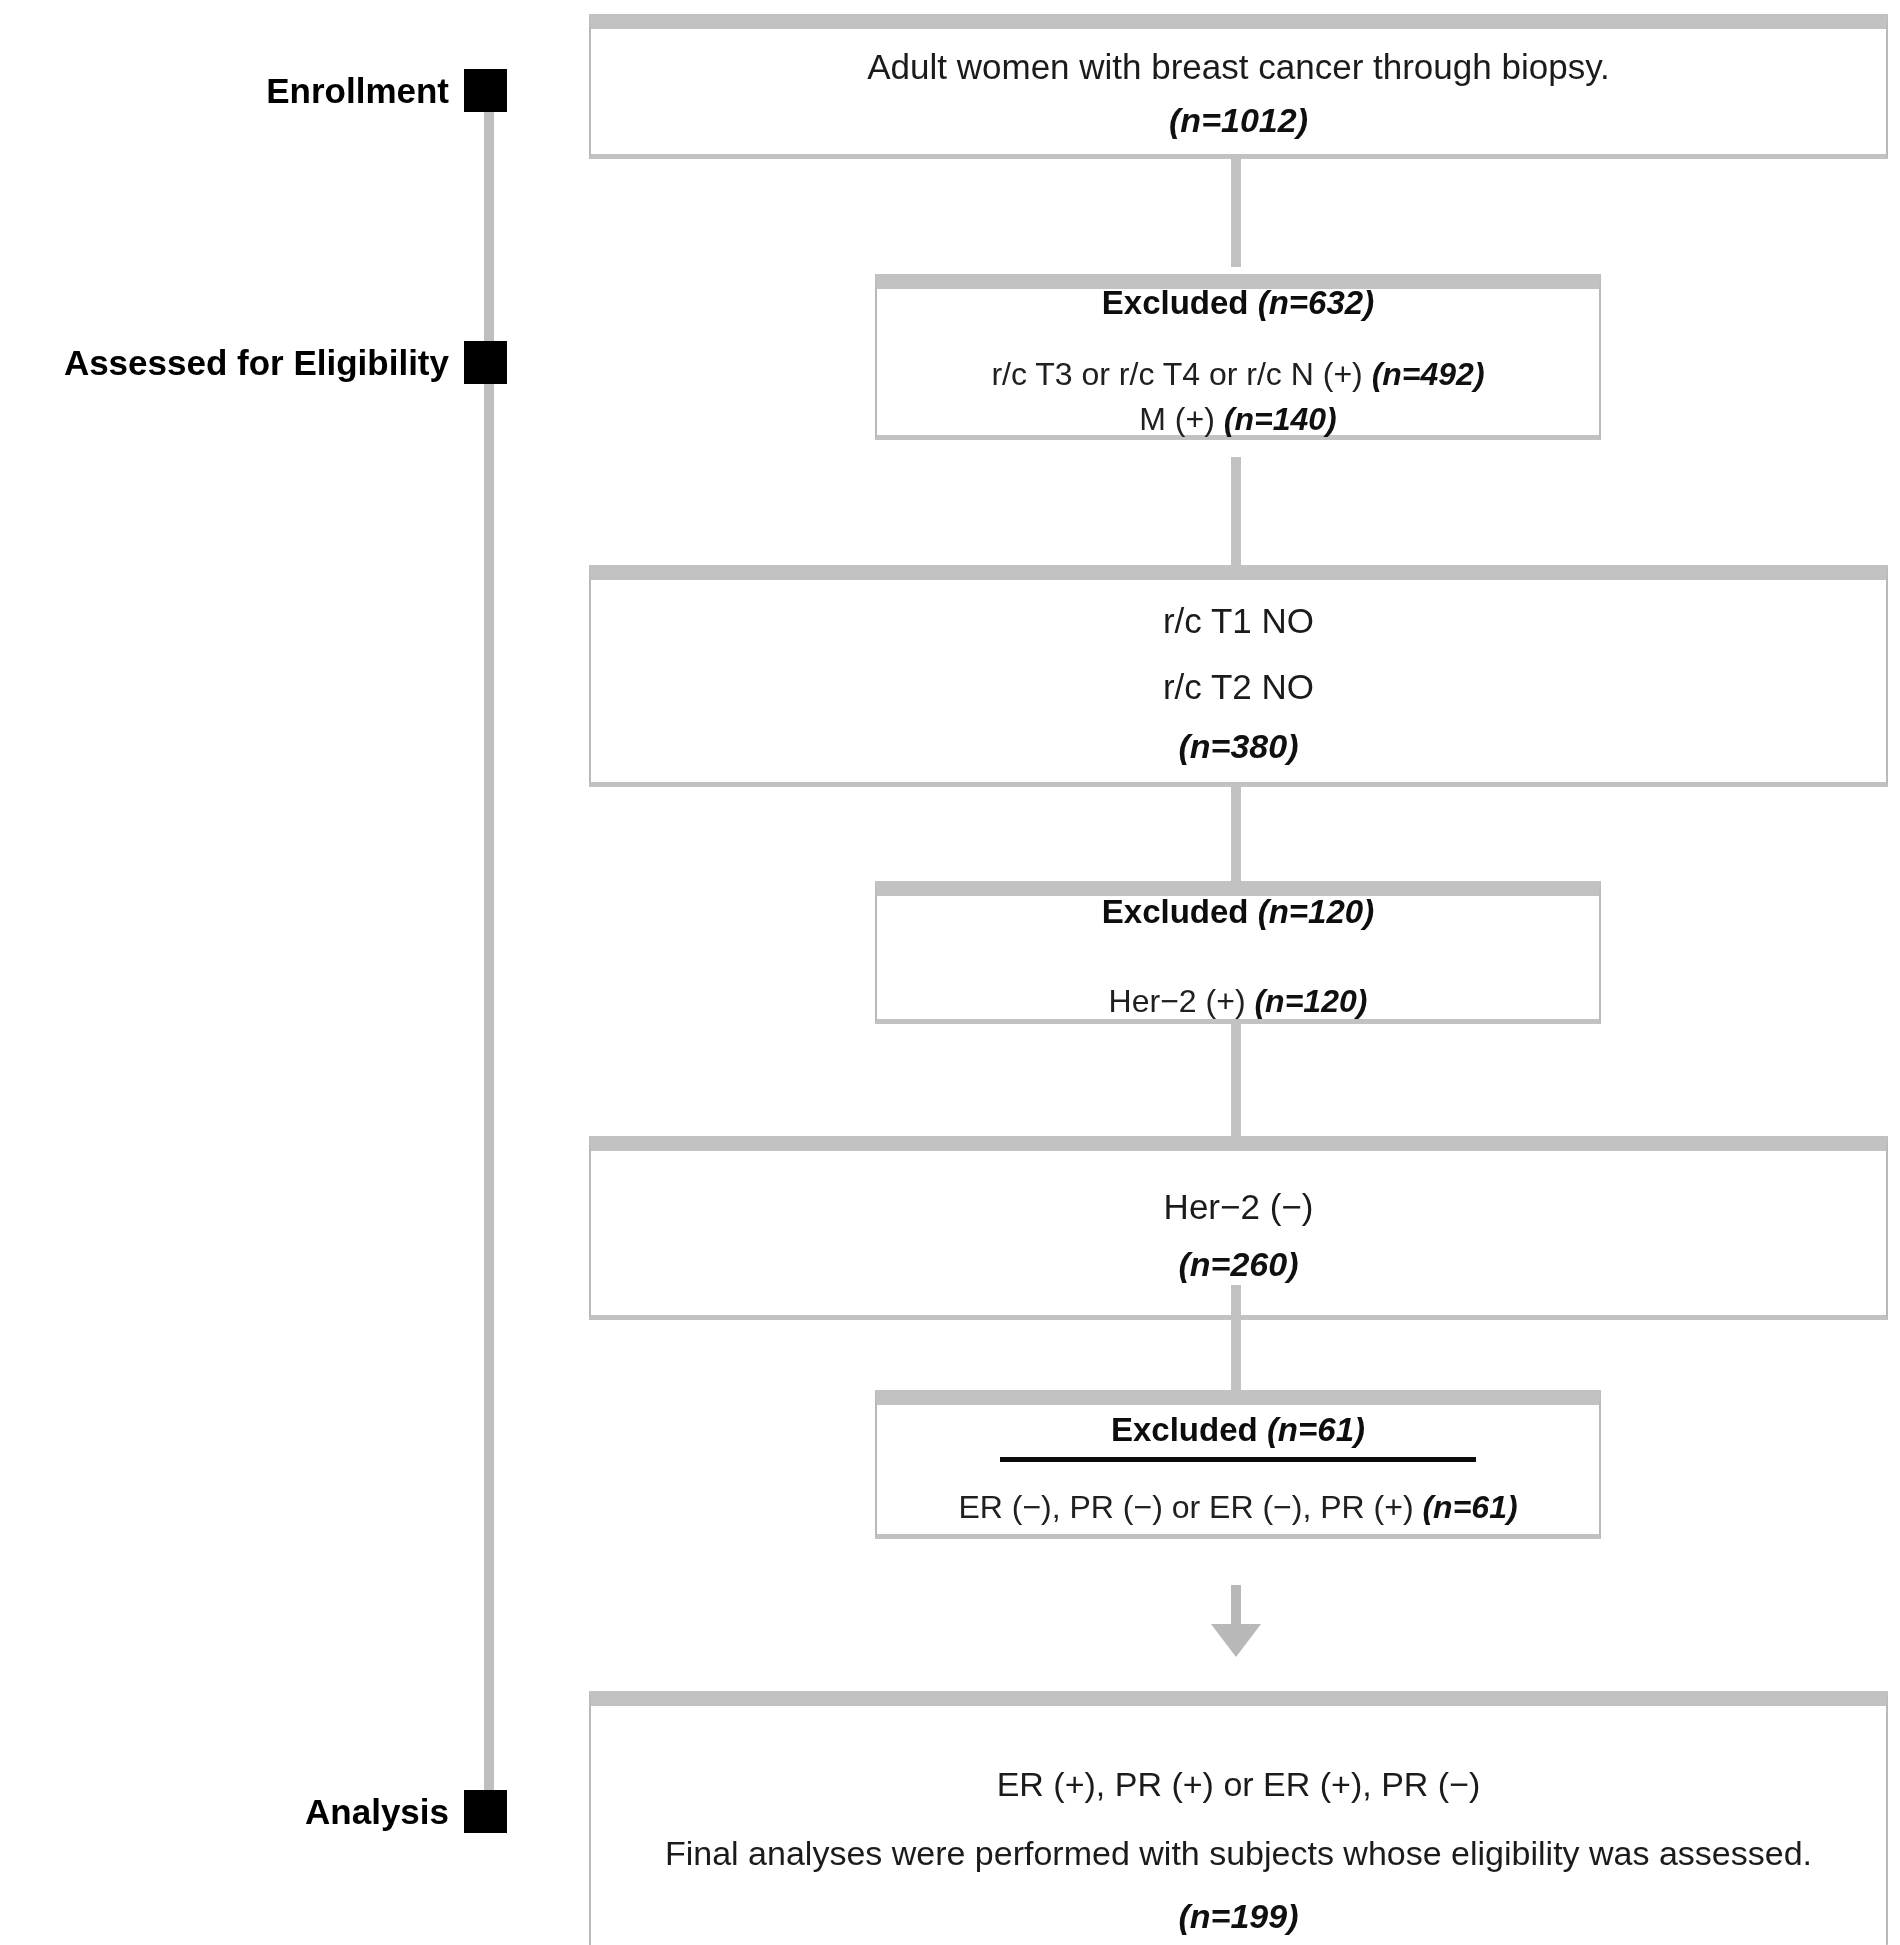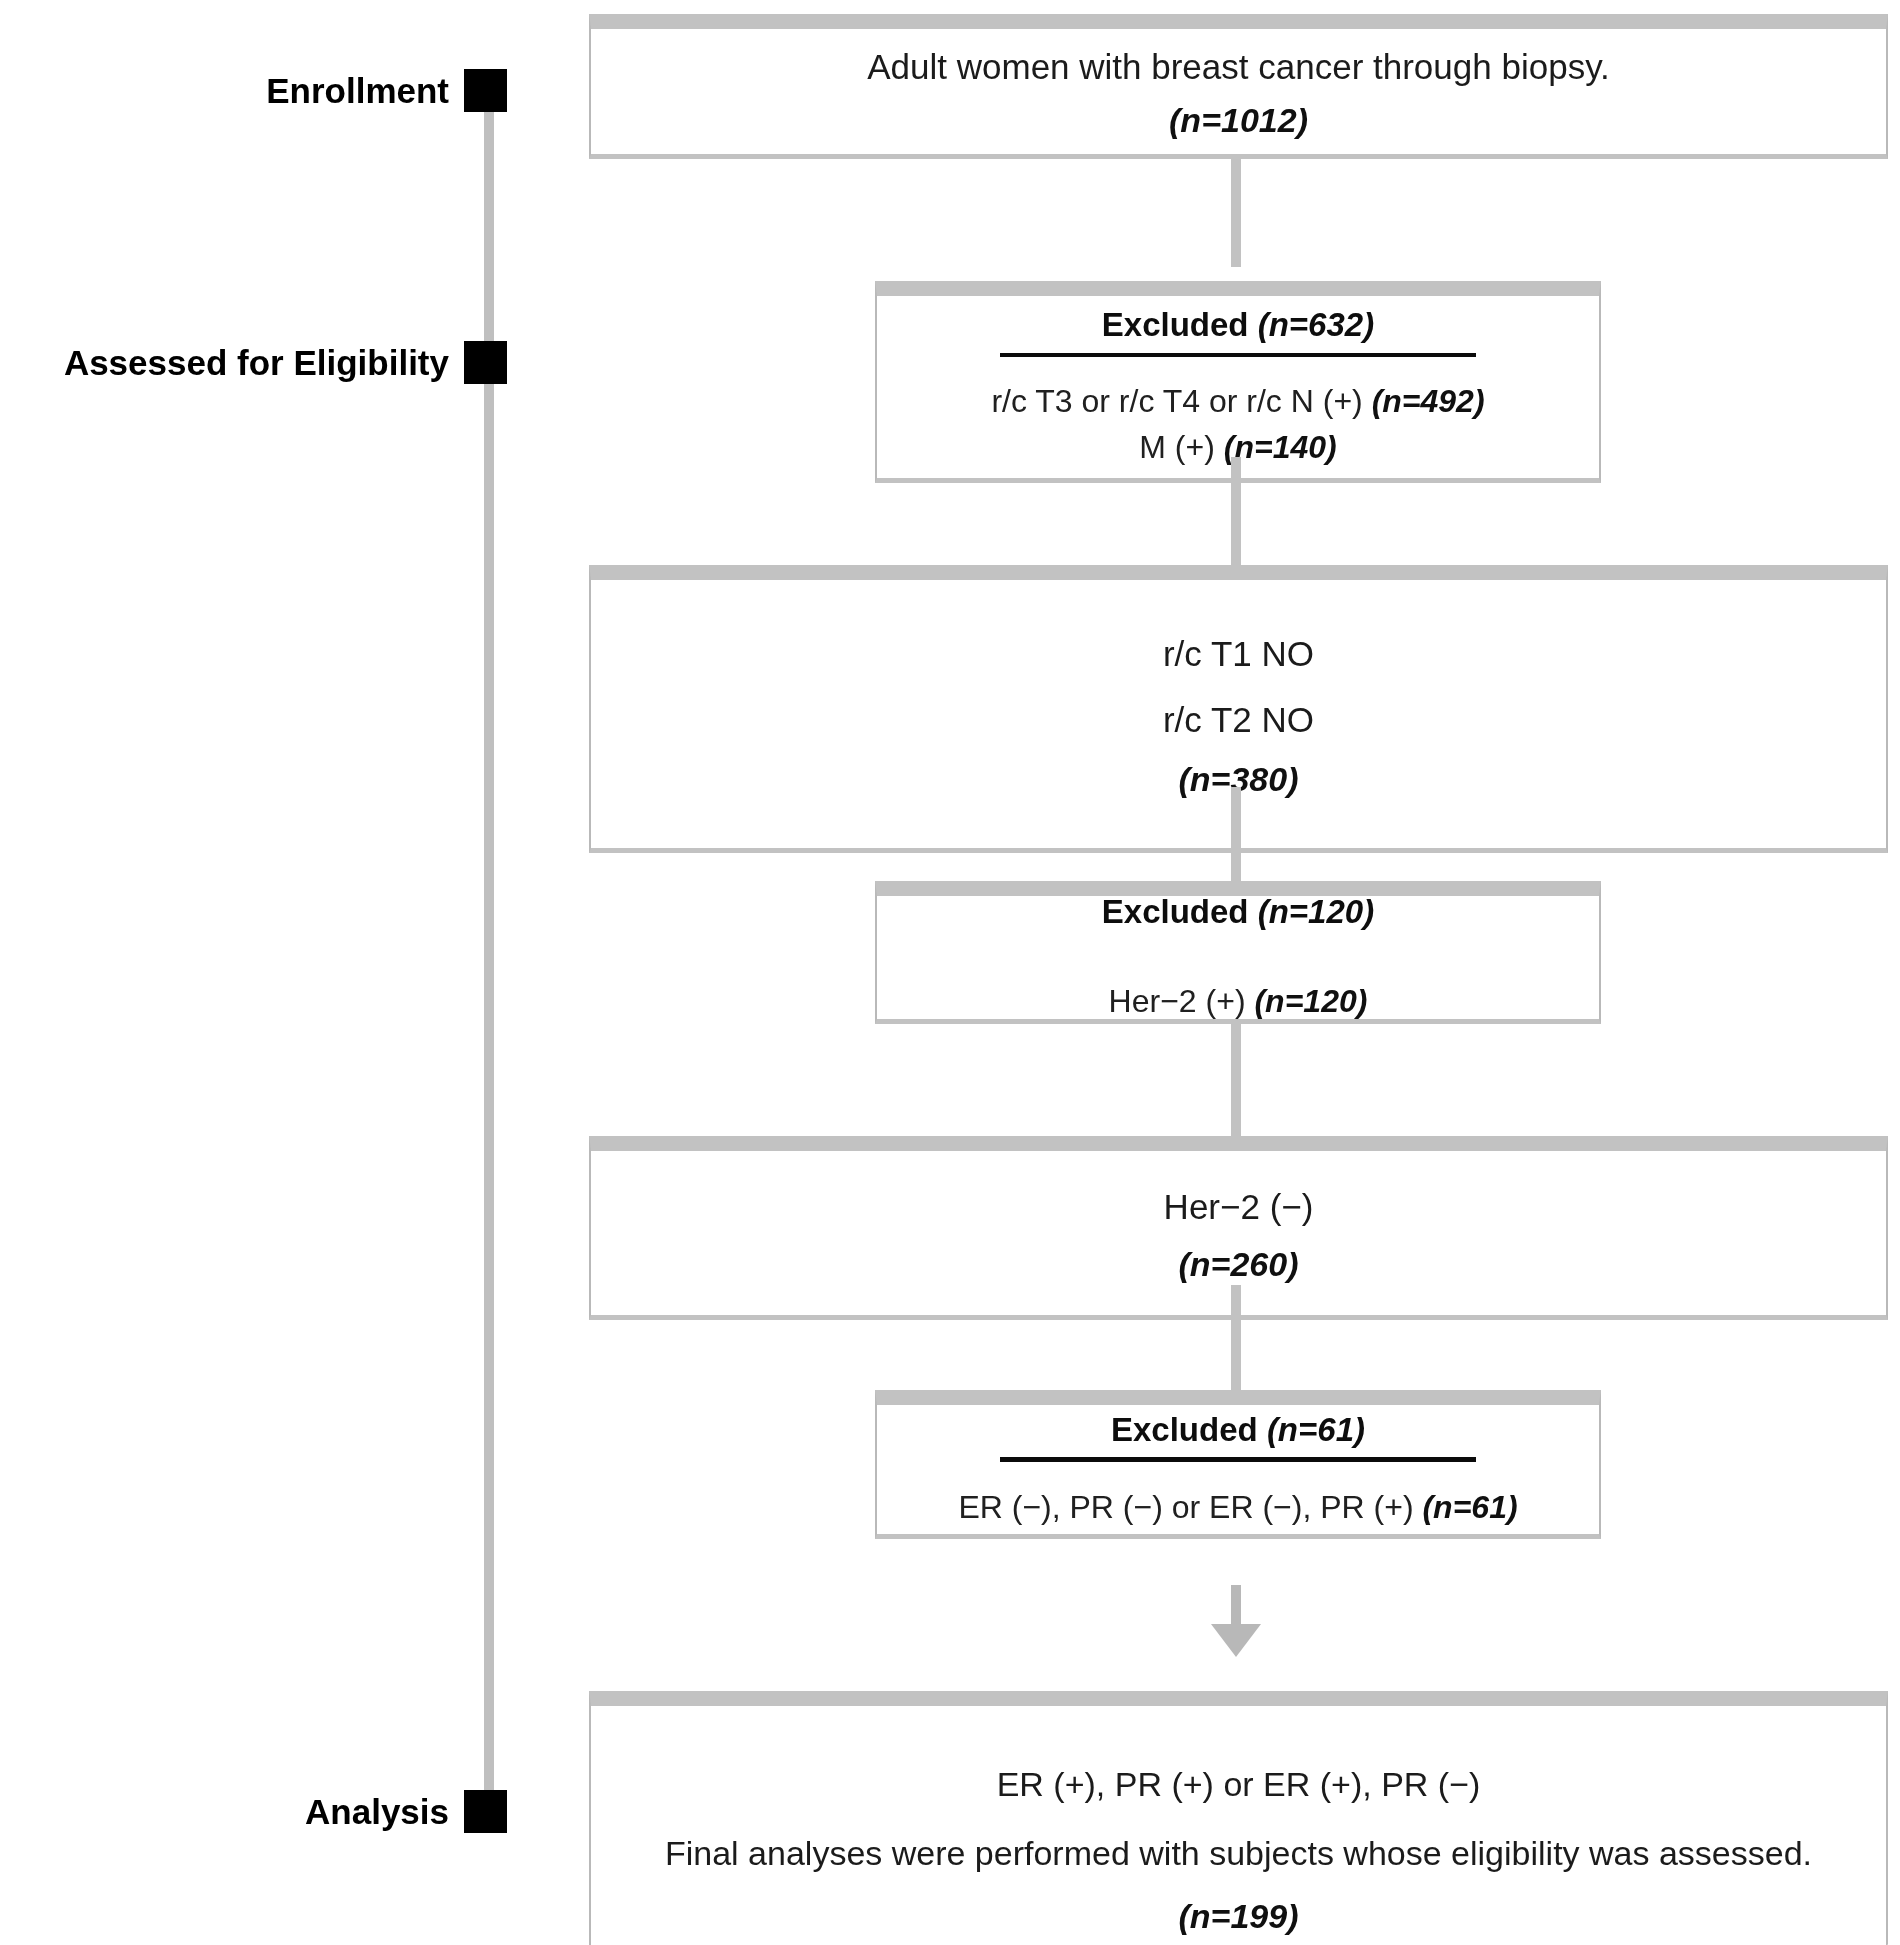--- a/index.html
+++ b/index.html
@@ -31,7 +31,7 @@
   .wide{left:589px;width:1299px;}
   .narrow{left:875px;width:726px;}
   .b1{top:13.7px;height:145px;}
-  .b2{top:281px;height:202px;}
+  .b2{top:274px;height:166px;}
   .b3{top:565px;height:288px;}
   .b4{top:881px;height:143px;gap:8px;}
   .b5{top:1136px;height:184px;}

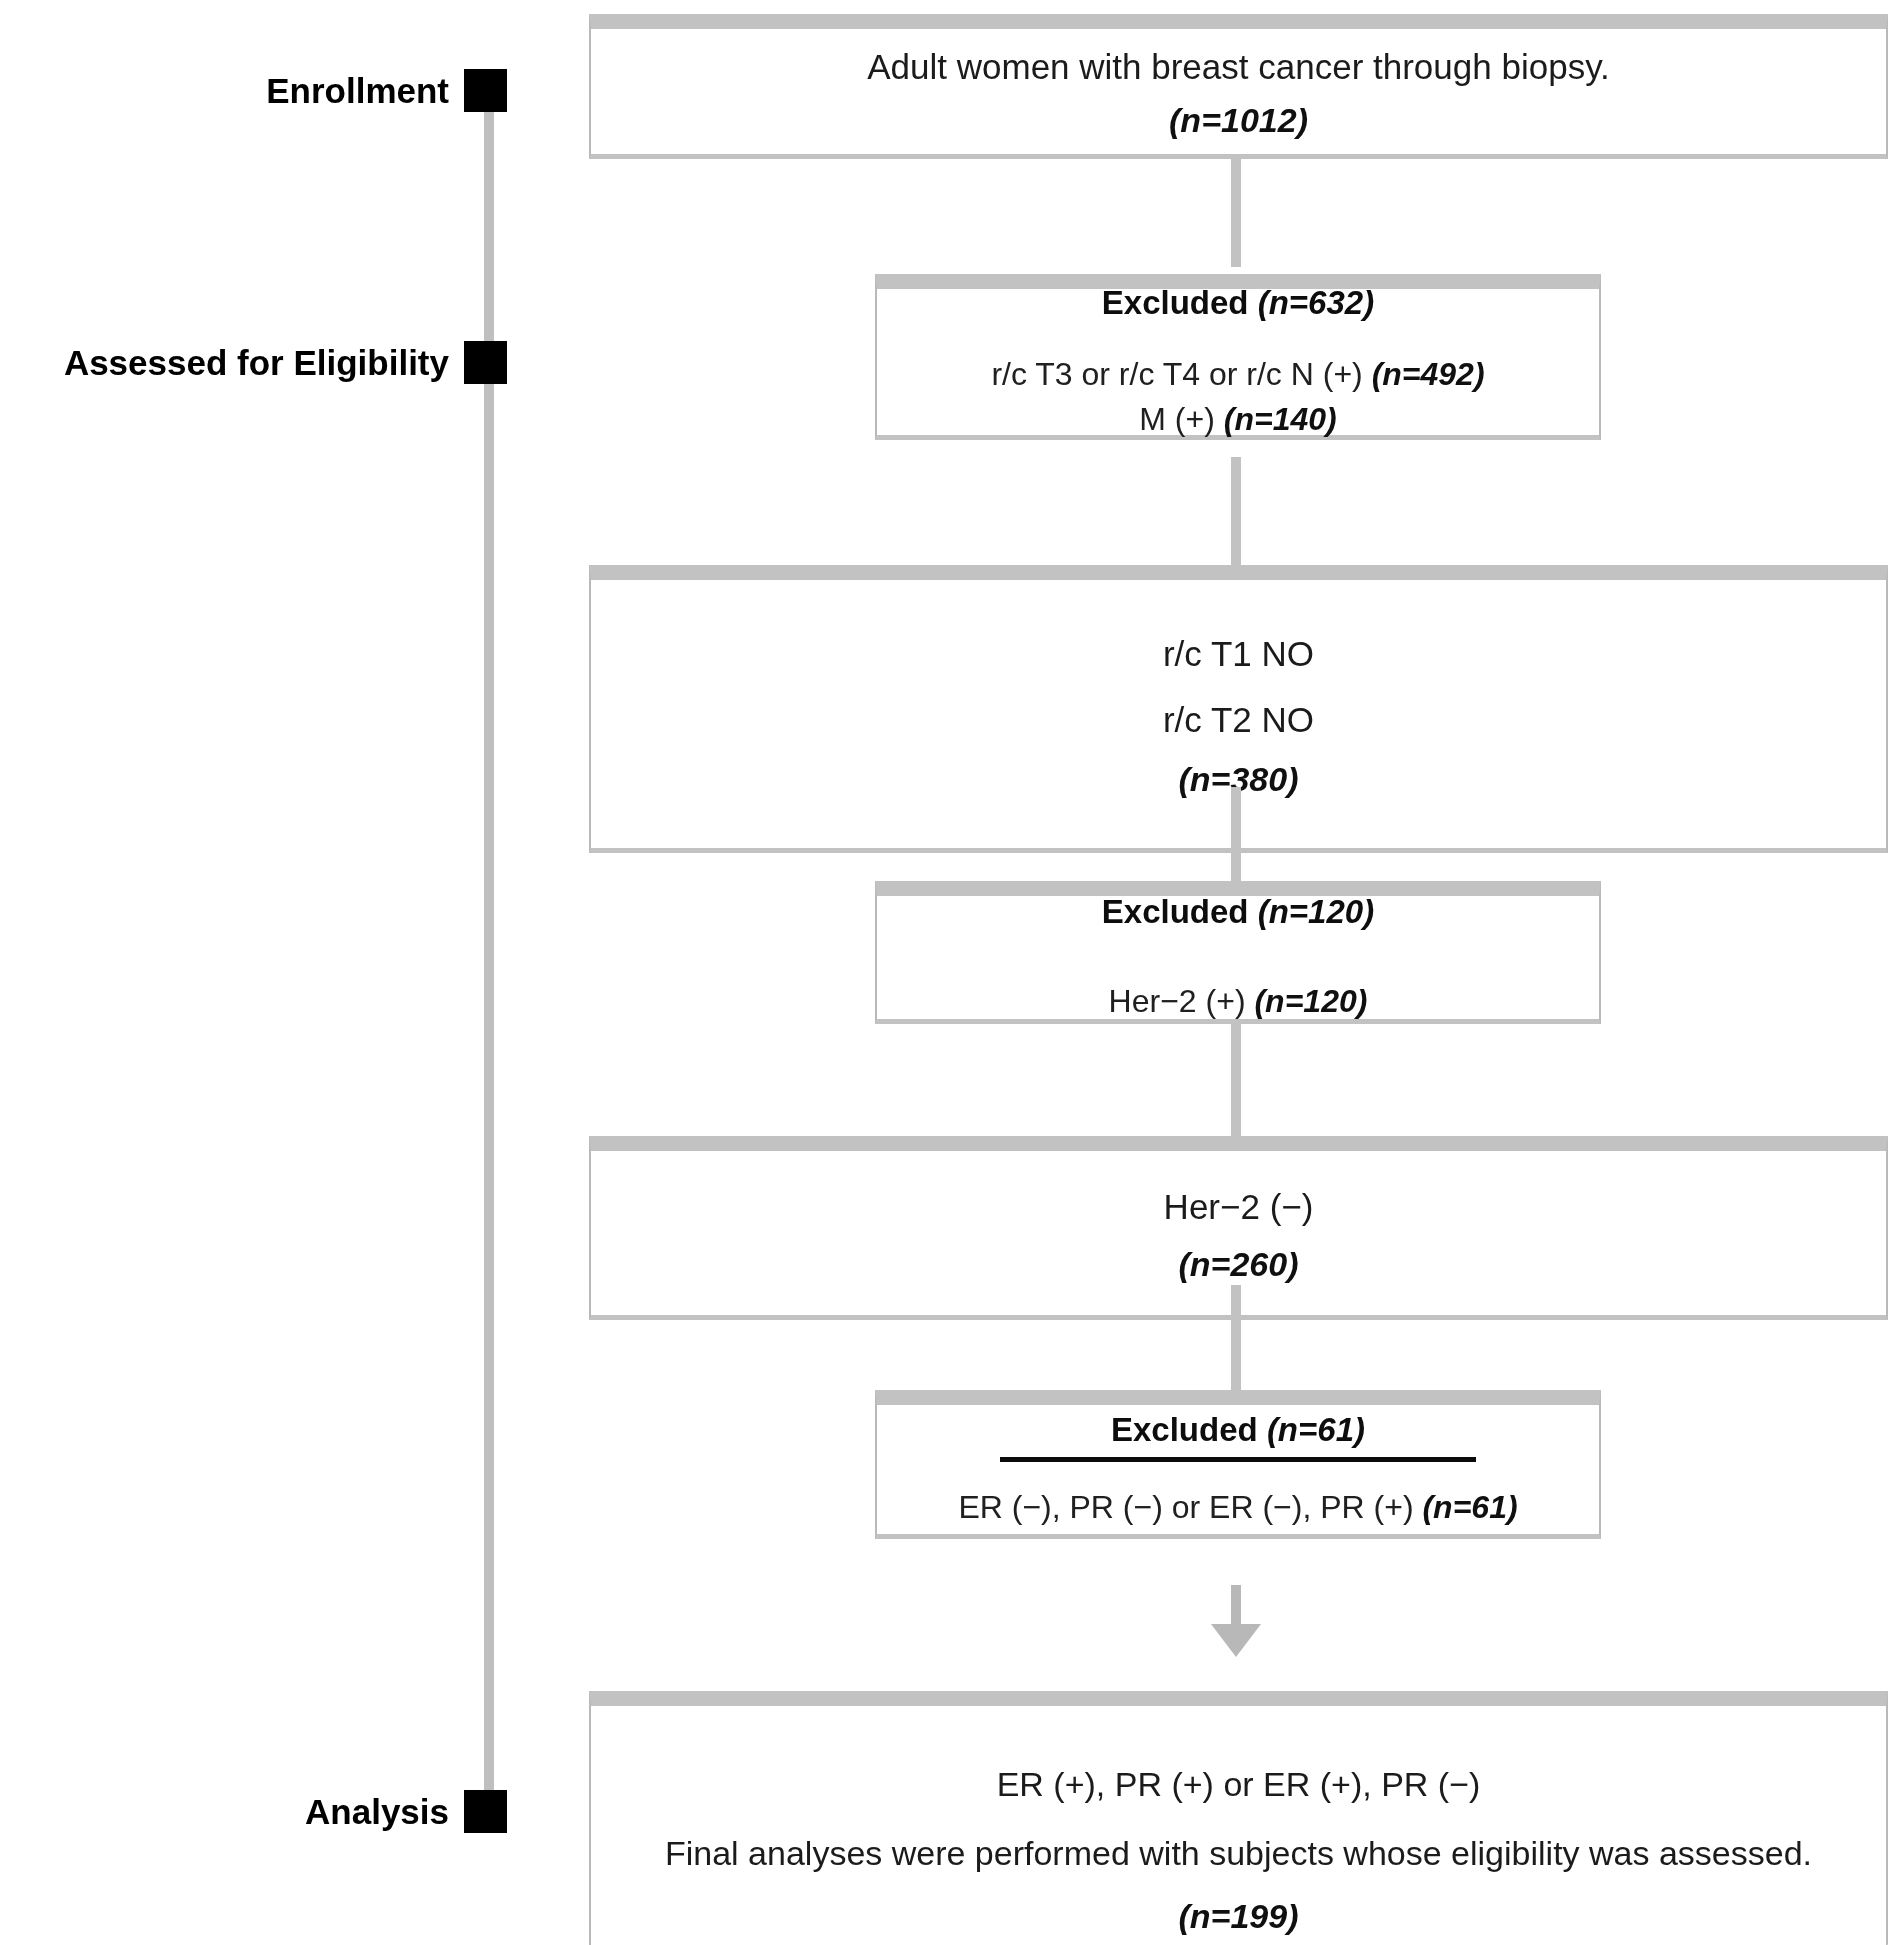--- a/index.html
+++ b/index.html
@@ -32,7 +32,7 @@
   .narrow{left:875px;width:726px;}
   .b1{top:13.7px;height:145px;}
   .b2{top:274px;height:166px;}
-  .b3{top:565px;height:288px;}
+  .b3{top:565px;height:222px;}
   .b4{top:881px;height:143px;gap:8px;}
   .b5{top:1136px;height:184px;}
   .b6{top:1390px;height:149px;}

